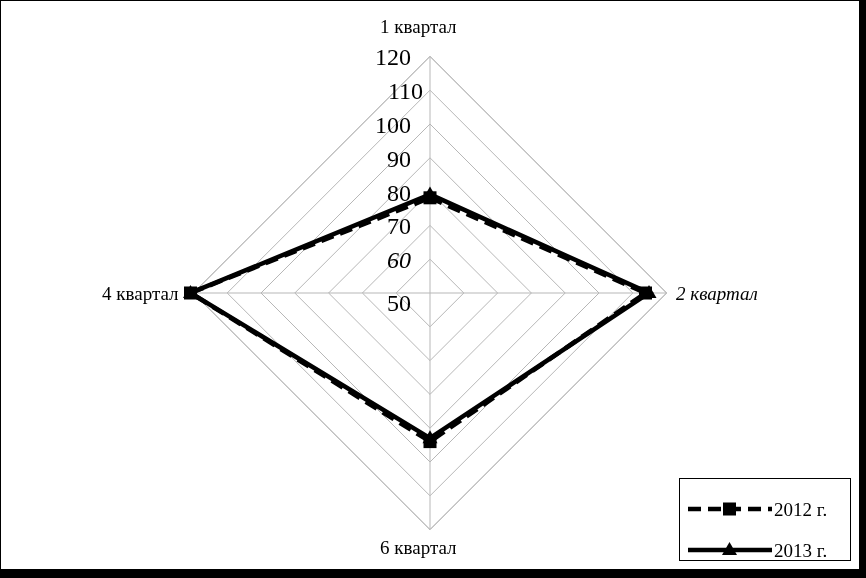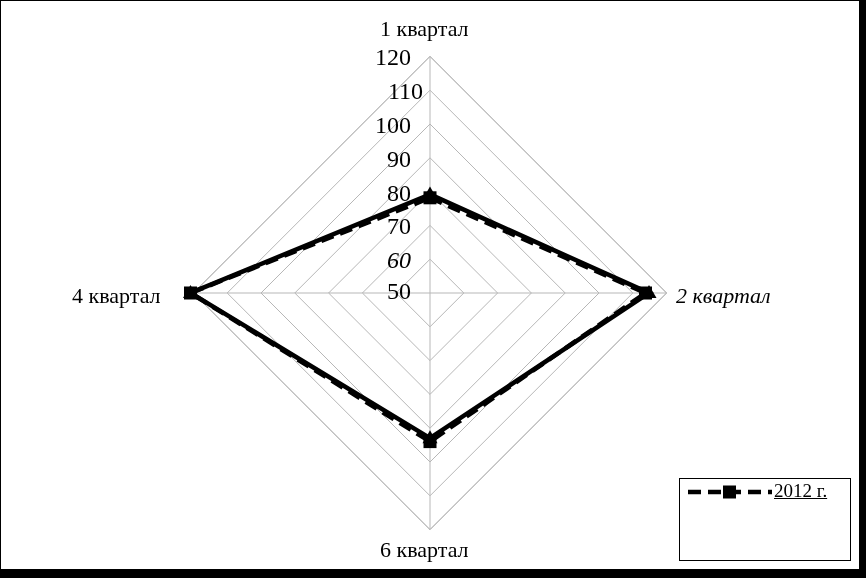--- a/index.html
+++ b/index.html
@@ -45,7 +45,7 @@
   .axis-label {
     position: absolute;
     font-family: "Liberation Serif", serif;
-    font-size: 22px;
+    font-size: 19px;
     color: #000;
     white-space: nowrap;
   }

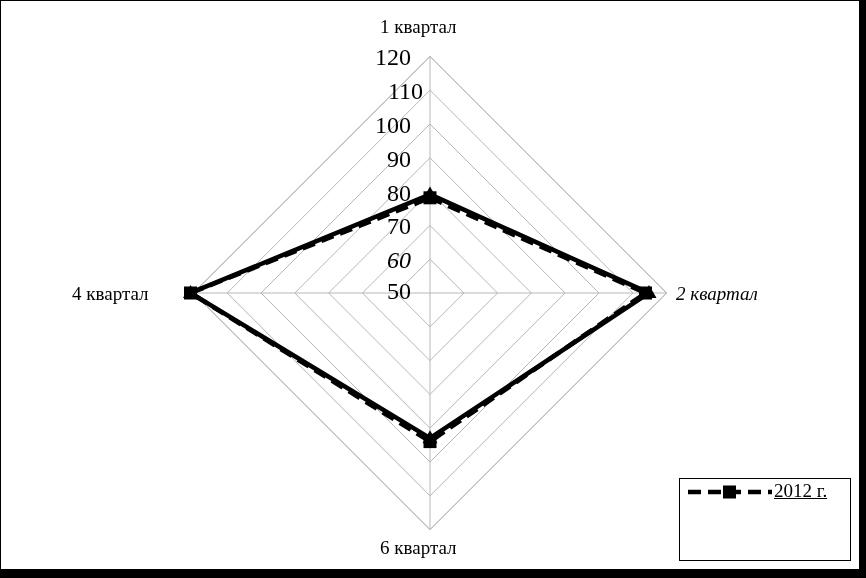--- a/index.html
+++ b/index.html
@@ -158,7 +158,7 @@
     <div class="axis-label" style="left:380px; top:16px;">1 квартал</div>
     <div class="axis-label" style="left:676px; top:283px;font-style:italic;">2 квартал</div>
     <div class="axis-label" style="left:380px; top:537px;">6 квартал</div>
-    <div class="axis-label" style="left:72px; top:283px;font-family:Liberation Serif, serif;">4 квартал</div>
+    <div class="axis-label" style="left:102px; top:283px;font-family:Liberation Serif, serif;">4 квартал</div>
   </div>
 
   <div id="legend">

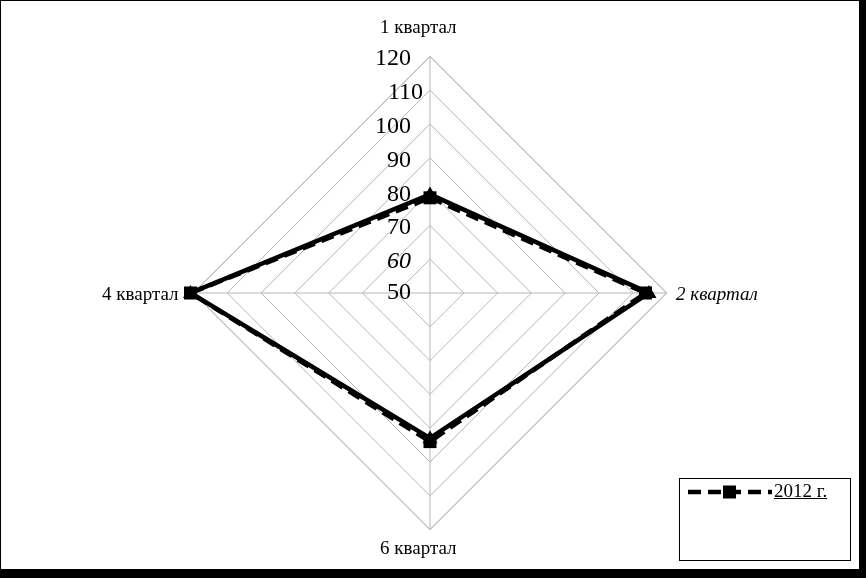--- a/index.html
+++ b/index.html
@@ -146,7 +146,7 @@
       </g>
     </svg>
 
-    <div class="tick-label" style="left:383px; top:278px; width:28px;">50</div>
+    <div class="tick-label" style="left:383px; top:290px; width:28px;">50</div>
     <div class="tick-label" style="left:383px; top:247px; width:28px;font-style:italic;">60</div>
     <div class="tick-label" style="left:383px; top:213px; width:28px;">70</div>
     <div class="tick-label" style="left:383px; top:180px; width:28px;">80</div>

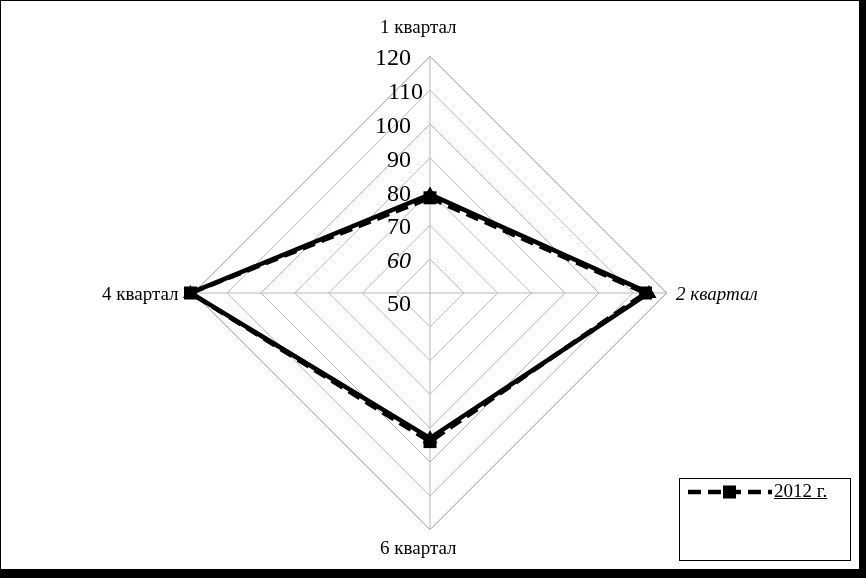--- a/index.html
+++ b/index.html
@@ -74,8 +74,7 @@
     width: 100%;
     height: 41px;
     display: flex;
-    align-items: flex-start;
-    text-decoration: underline;
+    align-items: flex-end;
   }
   .legend-row.r0 { top: 1px; }
   .legend-row.r1 { top: 42px; }

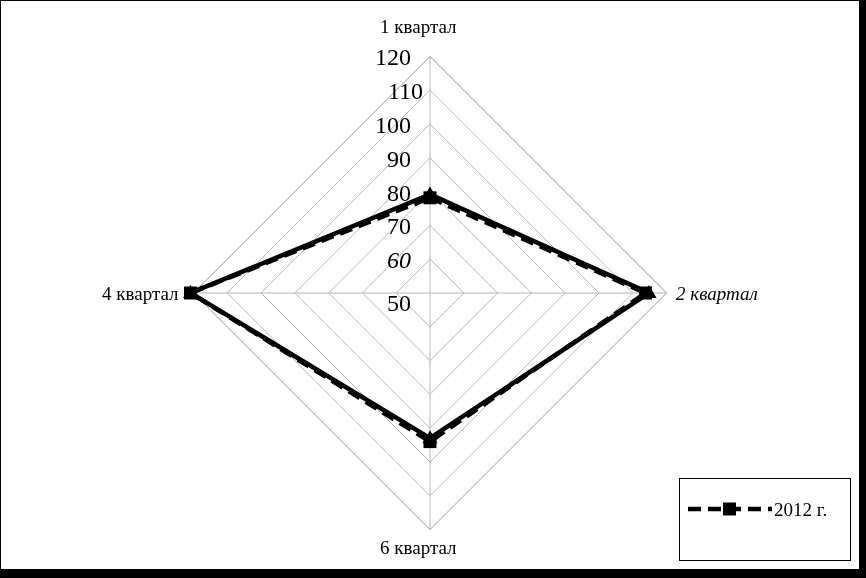--- a/index.html
+++ b/index.html
@@ -170,6 +170,15 @@
       </div>
       <span class="legend-text">2012 г.</span>
     </div>
+    <div class="legend-row r1">
+      <div class="legend-sample">
+        <svg width="88" height="24" viewBox="0 0 88 24">
+          <line x1="2" y1="12" x2="86" y2="12" stroke="#000" stroke-width="4.5"></line>
+          <polygon points="43.5,4 51,17 36,17" fill="#000"></polygon>
+        </svg>
+      </div>
+      <span class="legend-text">2013 г.</span>
+    </div>
   </div>
 
 </div>

